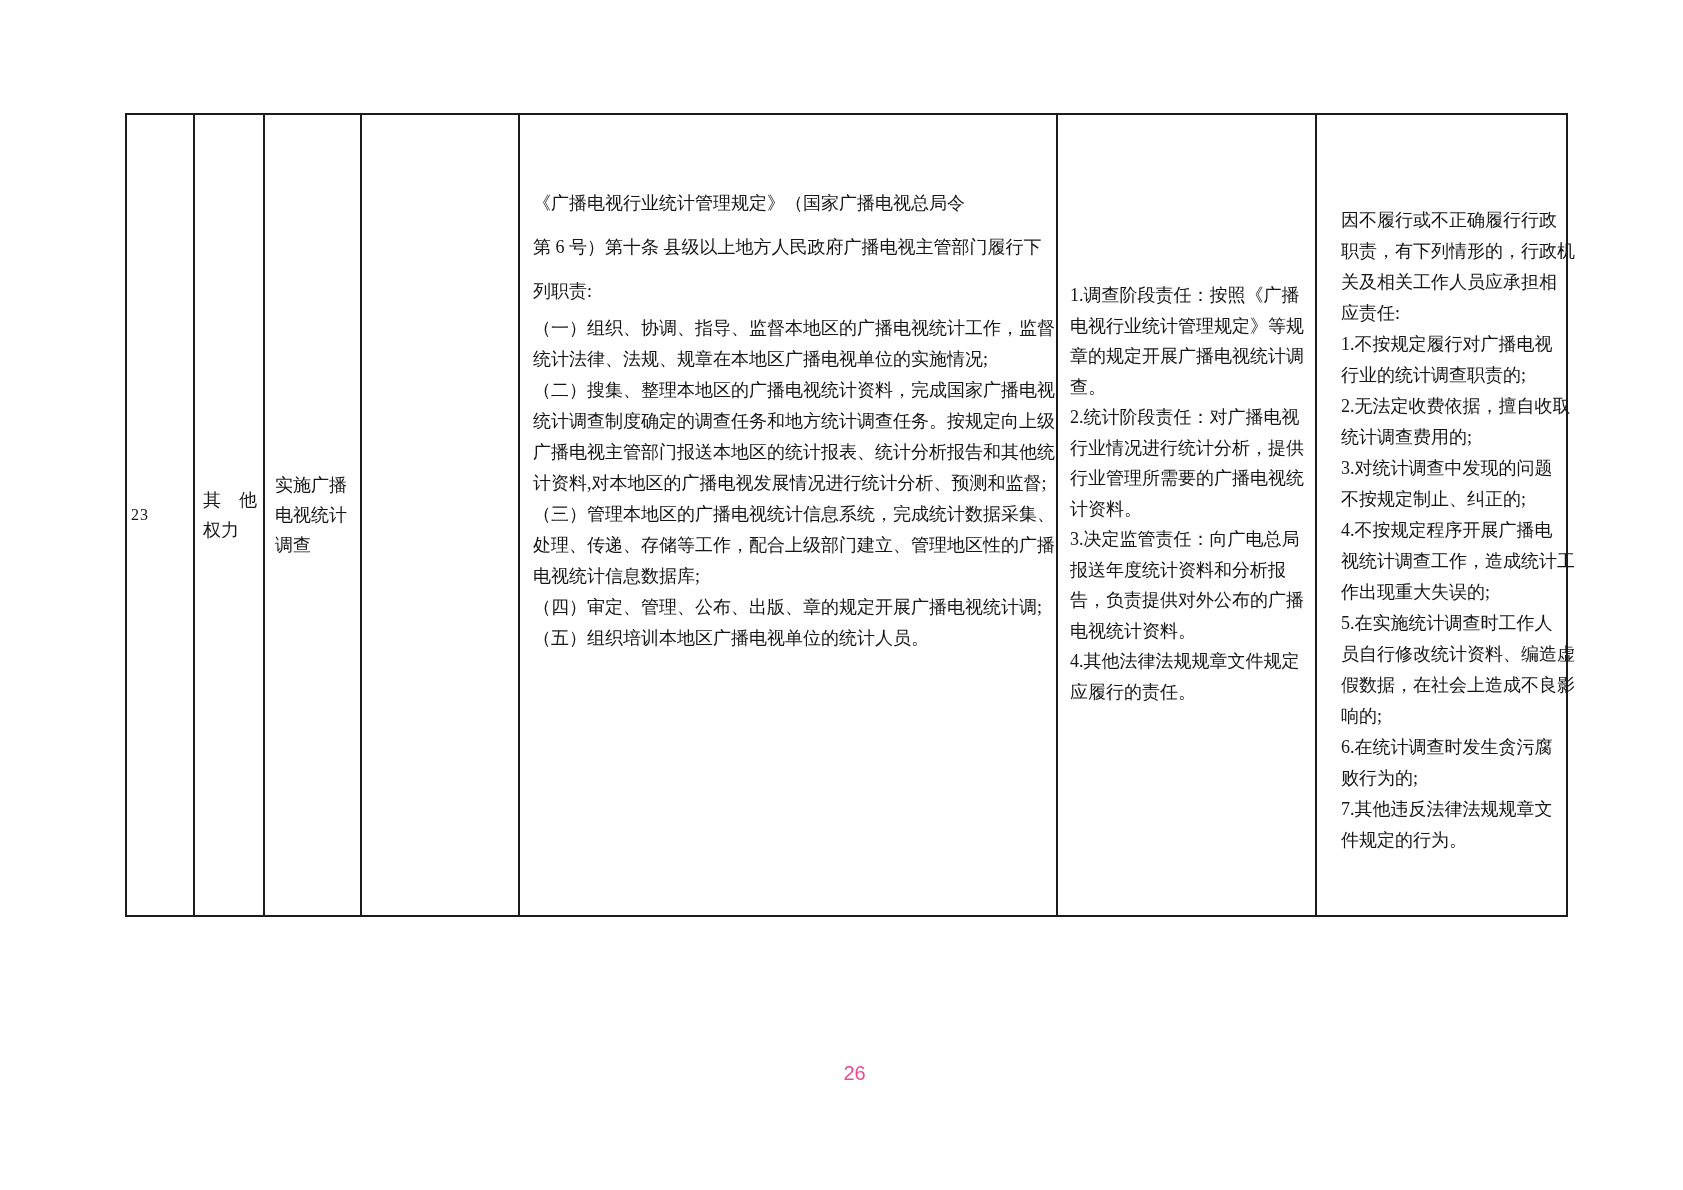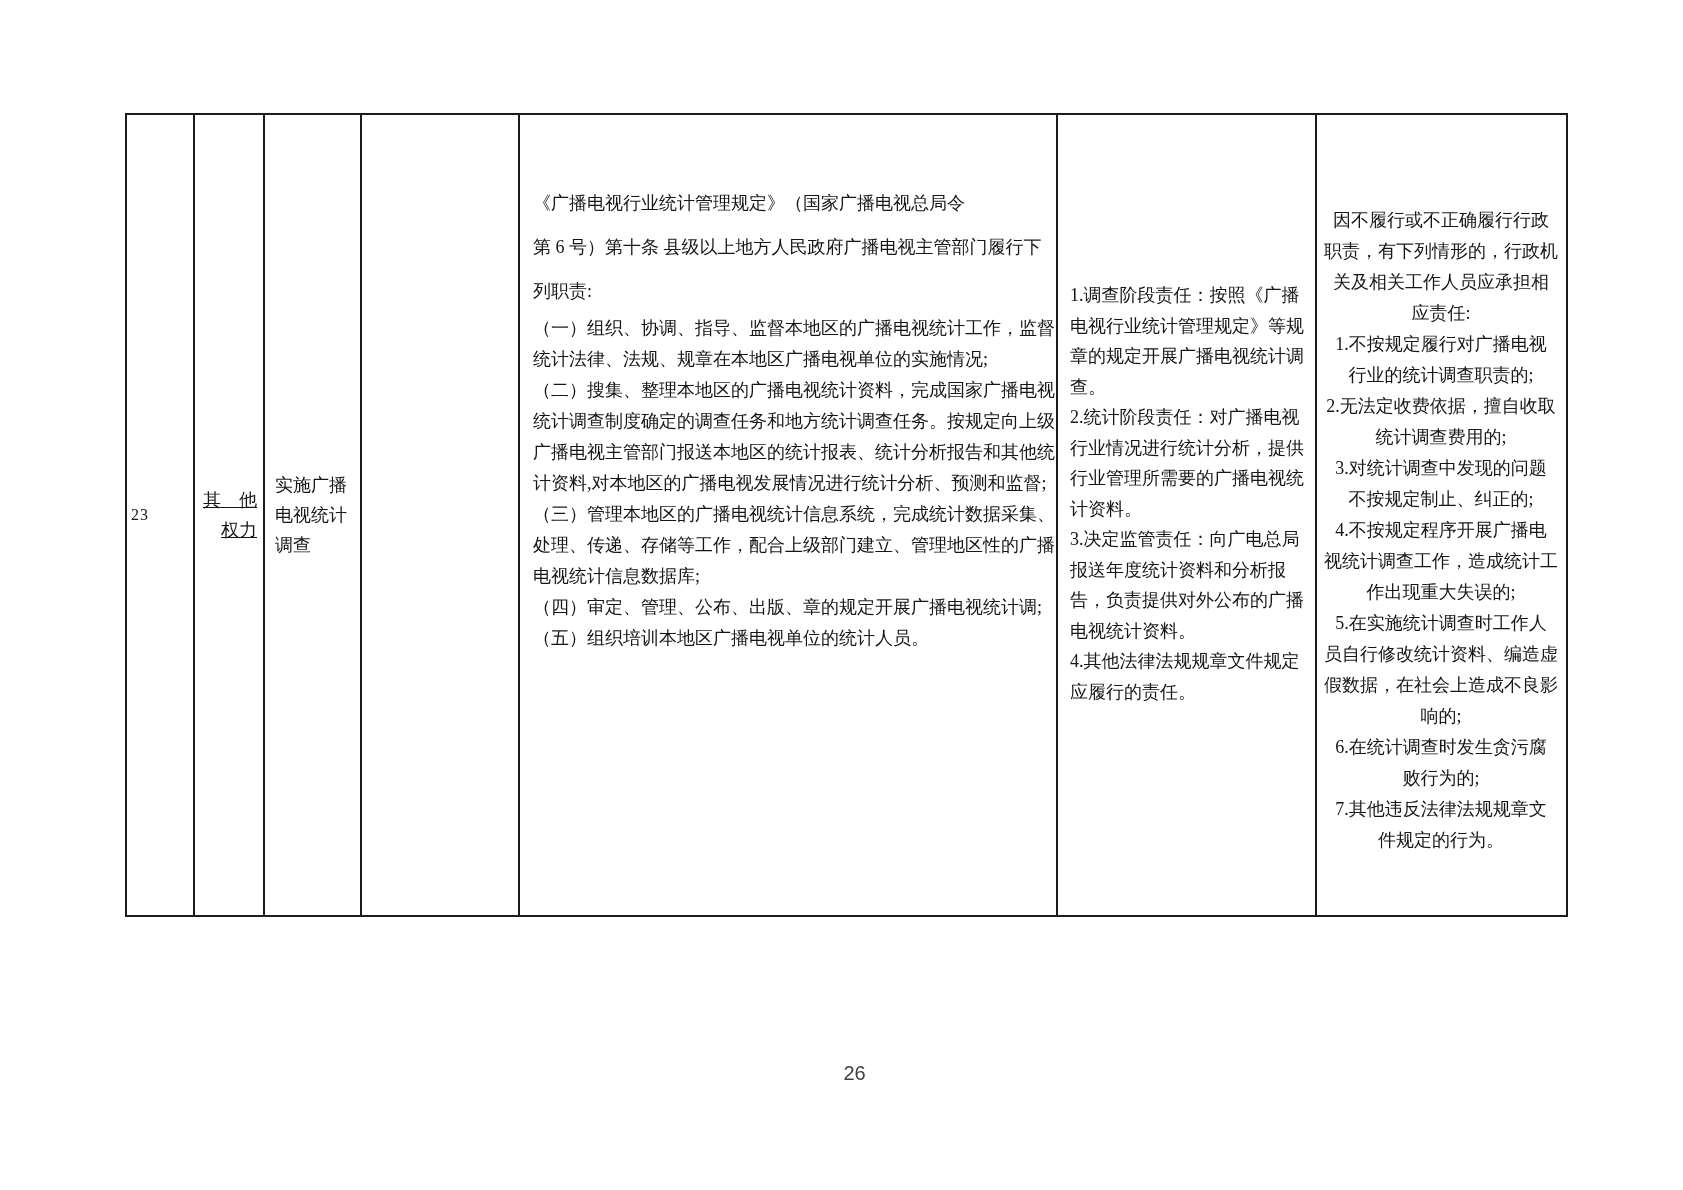--- a/index.html
+++ b/index.html
@@ -54,7 +54,7 @@
   .c-duty .tl { line-height: 30.5px; }
 
   
-  .c-liab { vertical-align: top; padding: 90px 8px 0 7px; text-align: center; }
+  .c-liab { vertical-align: top; padding: 90px 8px 0 24px; }
   .c-liab .tl { line-height: 31px; }
 
   .pageno {

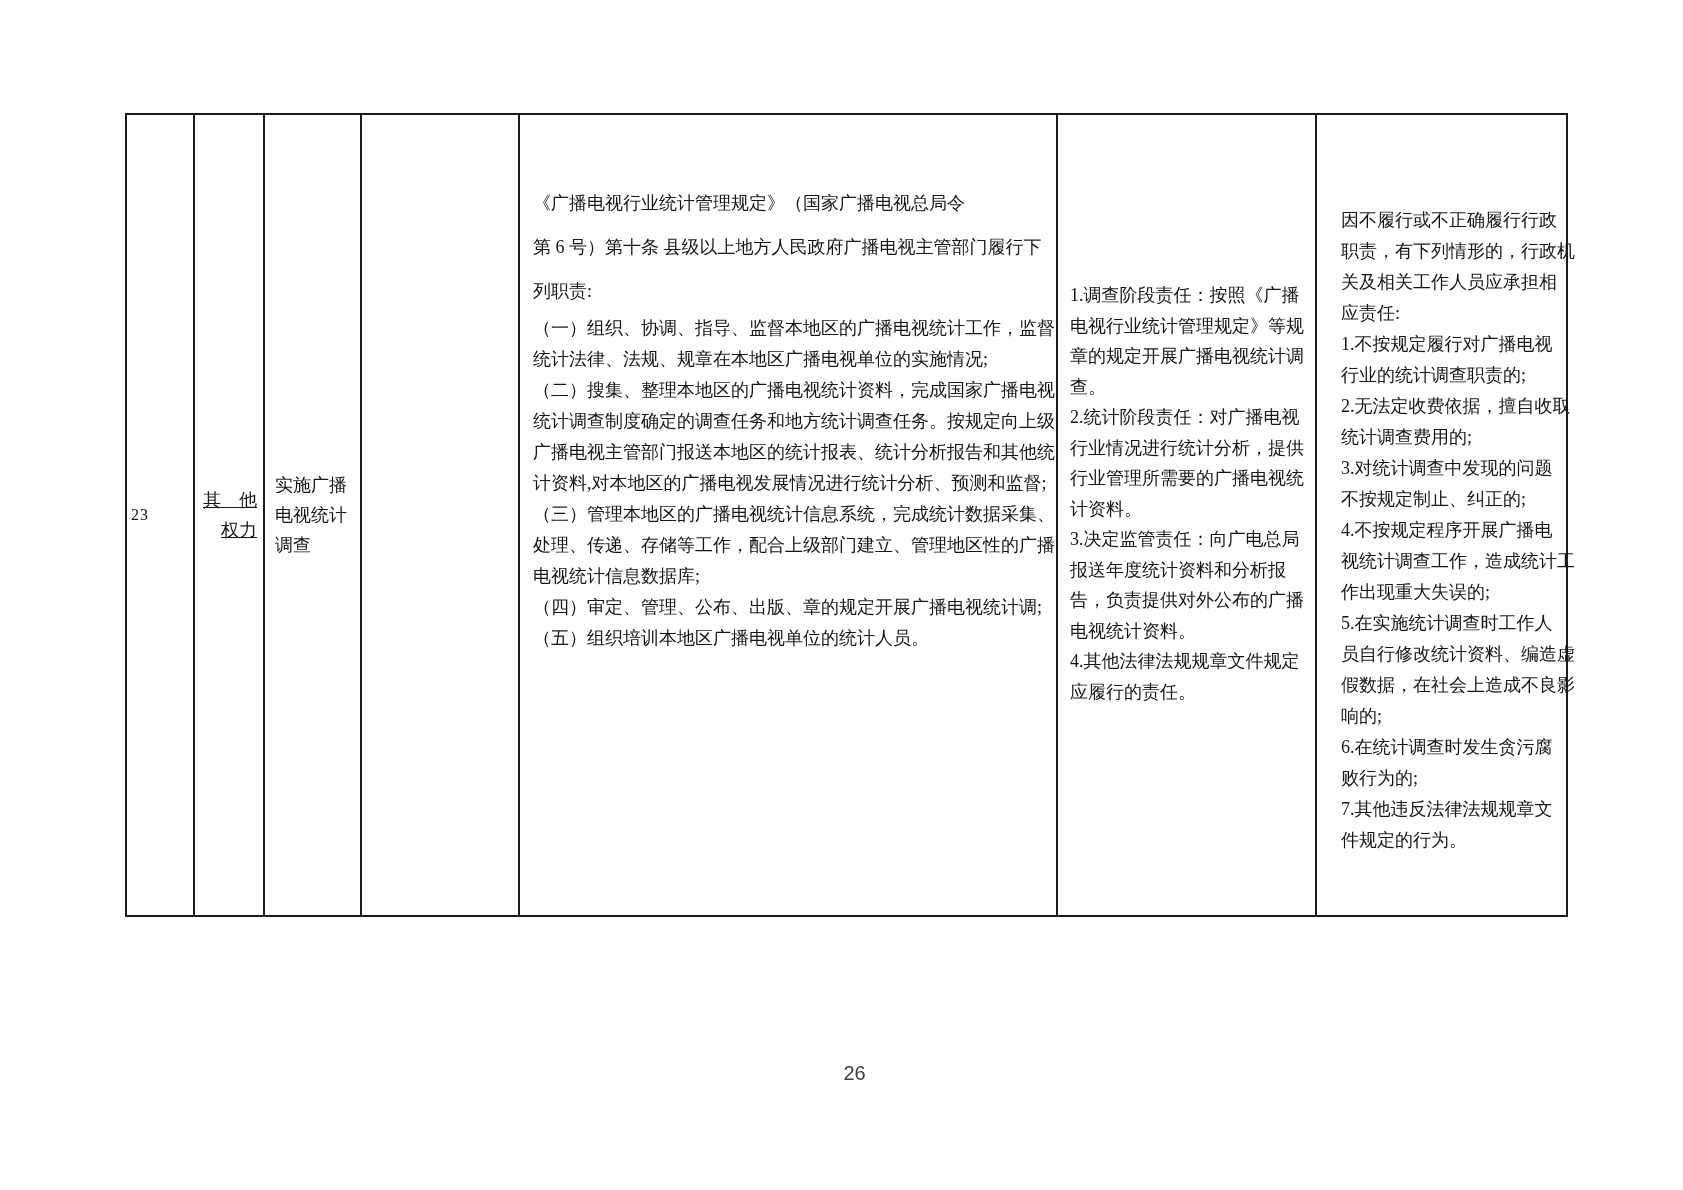--- a/index.html
+++ b/index.html
@@ -33,7 +33,7 @@
   .c-seq { font-size: 16px; padding-left: 4px; letter-spacing: 1px; }
 
   
-  .c-cat { padding: 0 6px 0 8px; text-decoration: underline; }
+  .c-cat { padding: 0 6px 0 8px; }
   .c-cat .tl { line-height: 30px; text-align: right; }
   .c-cat .tl:not(:last-child) { text-align: justify; text-align-last: justify; }
 

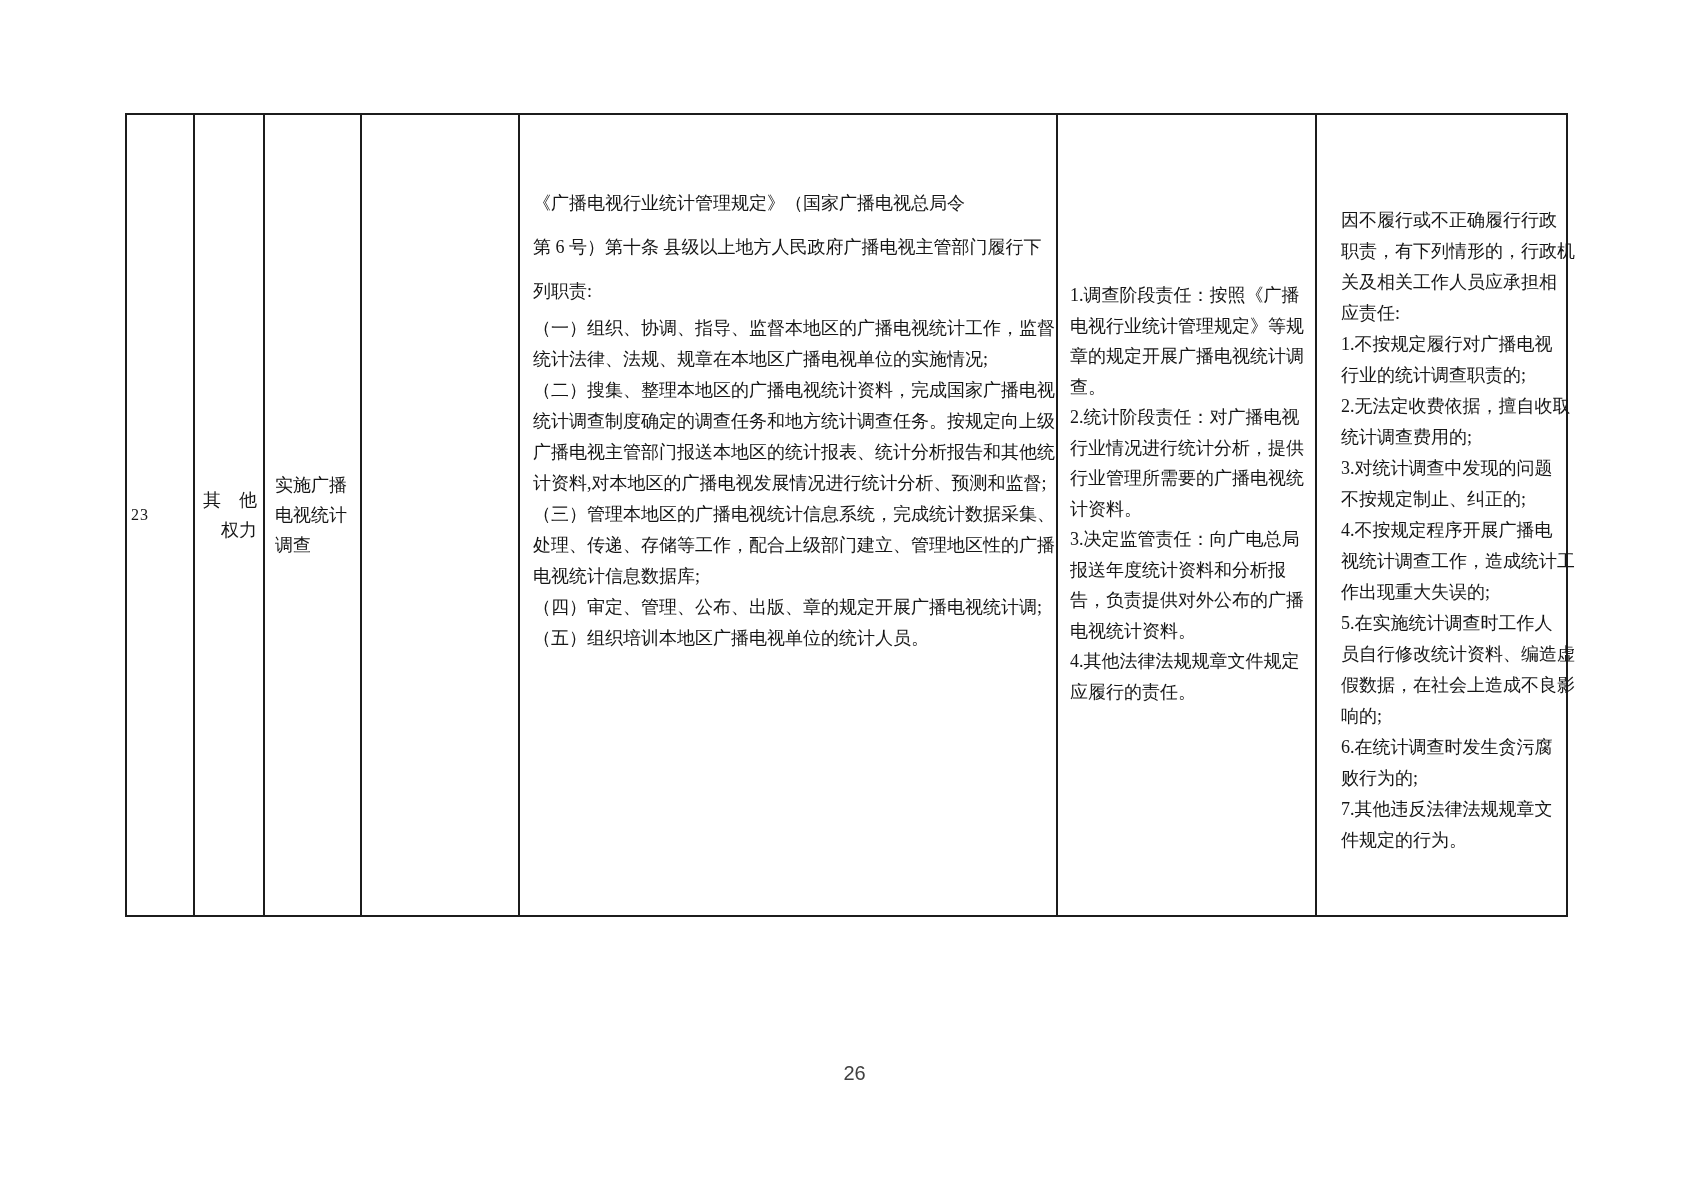--- a/index.html
+++ b/index.html
@@ -34,7 +34,7 @@
 
   
   .c-cat { padding: 0 6px 0 8px; }
-  .c-cat .tl { line-height: 30px; text-align: right; }
+  .c-cat .tl { line-height: 30px; }
   .c-cat .tl:not(:last-child) { text-align: justify; text-align-last: justify; }
 
   

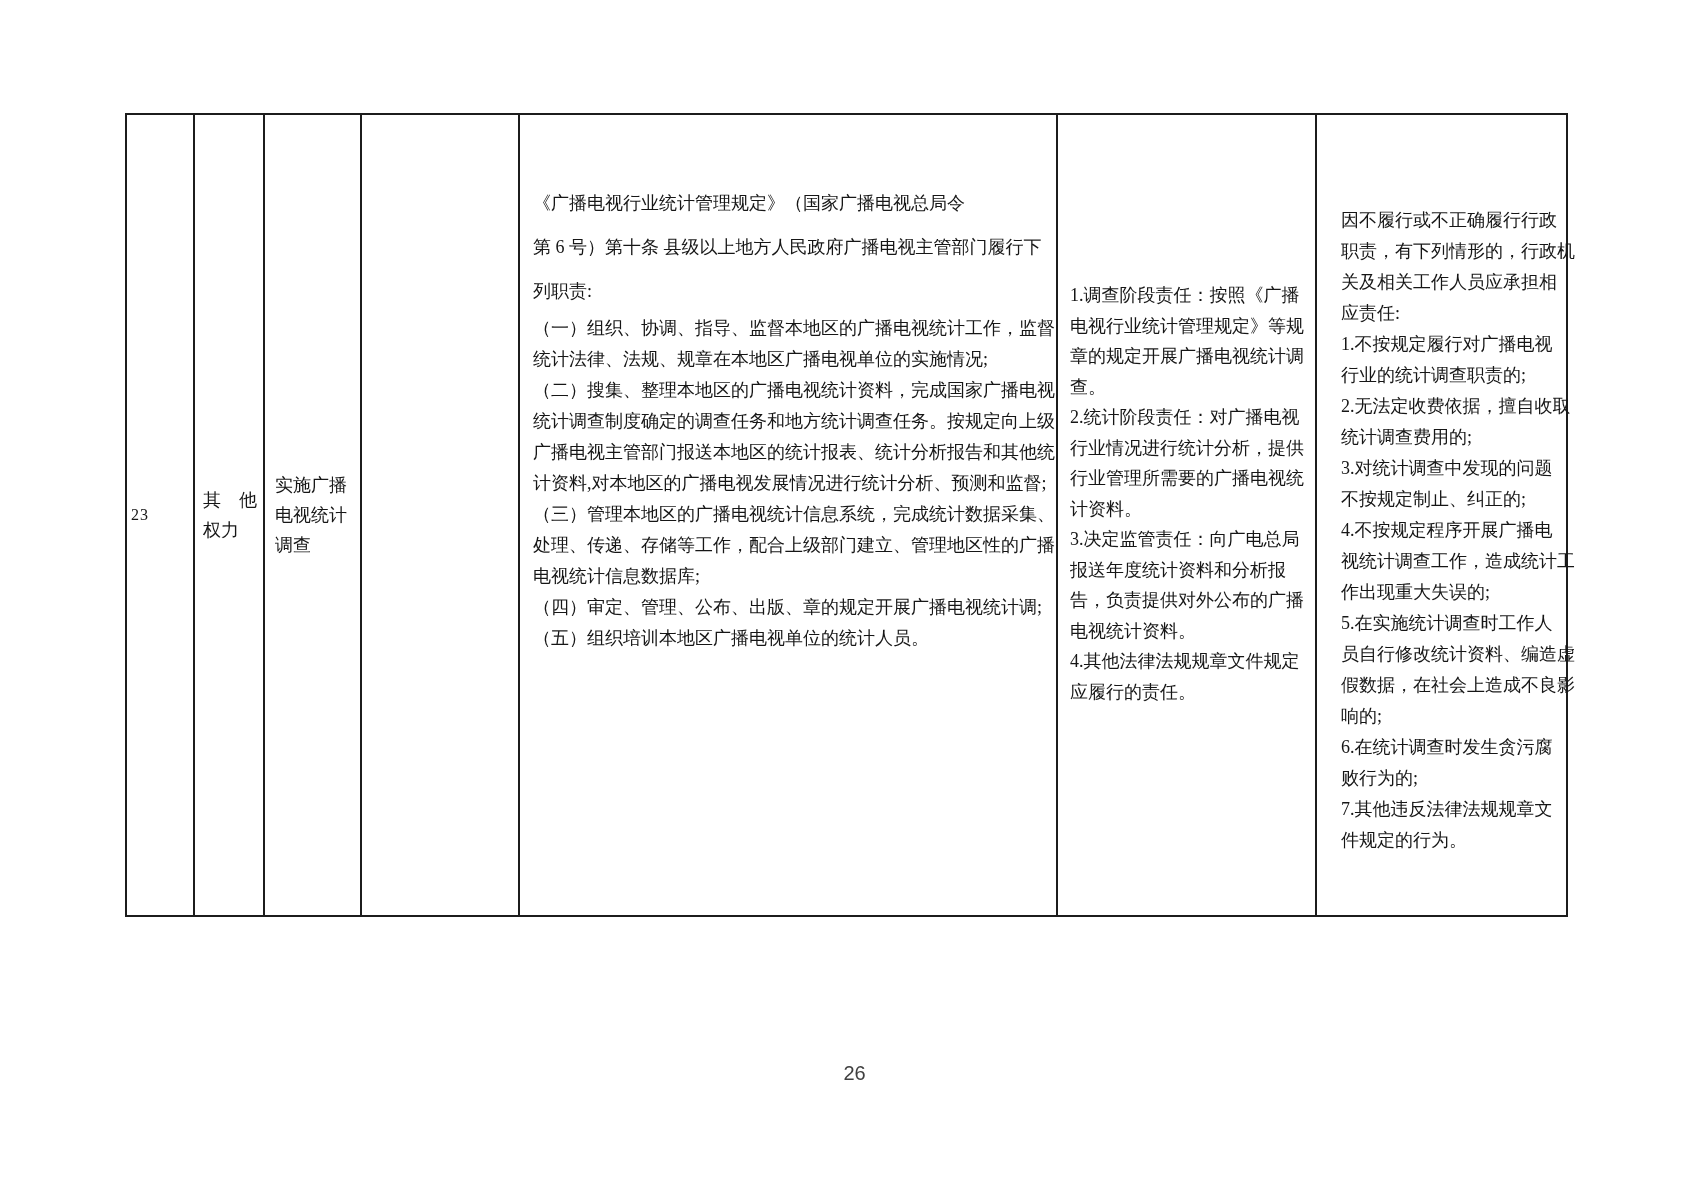--- a/index.html
+++ b/index.html
@@ -64,7 +64,7 @@
     font-family: "Liberation Sans", "DejaVu Sans", sans-serif;
     font-size: 20px;
     line-height: 22px;
-    color: #404040;
+    color: #ec4899;
     padding-left: 26px;
   }
 </style>

